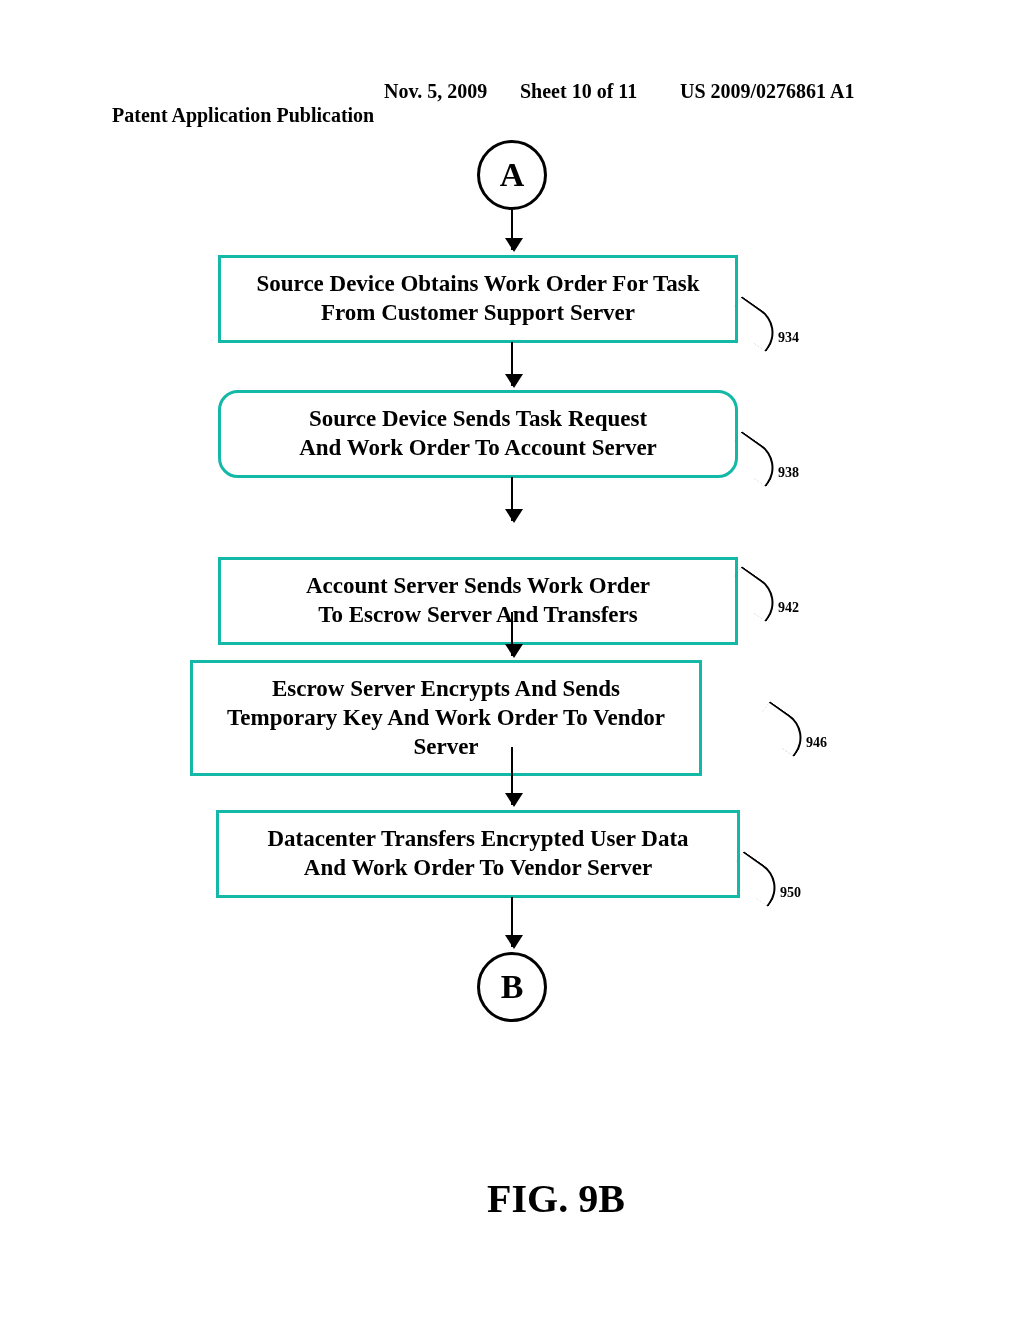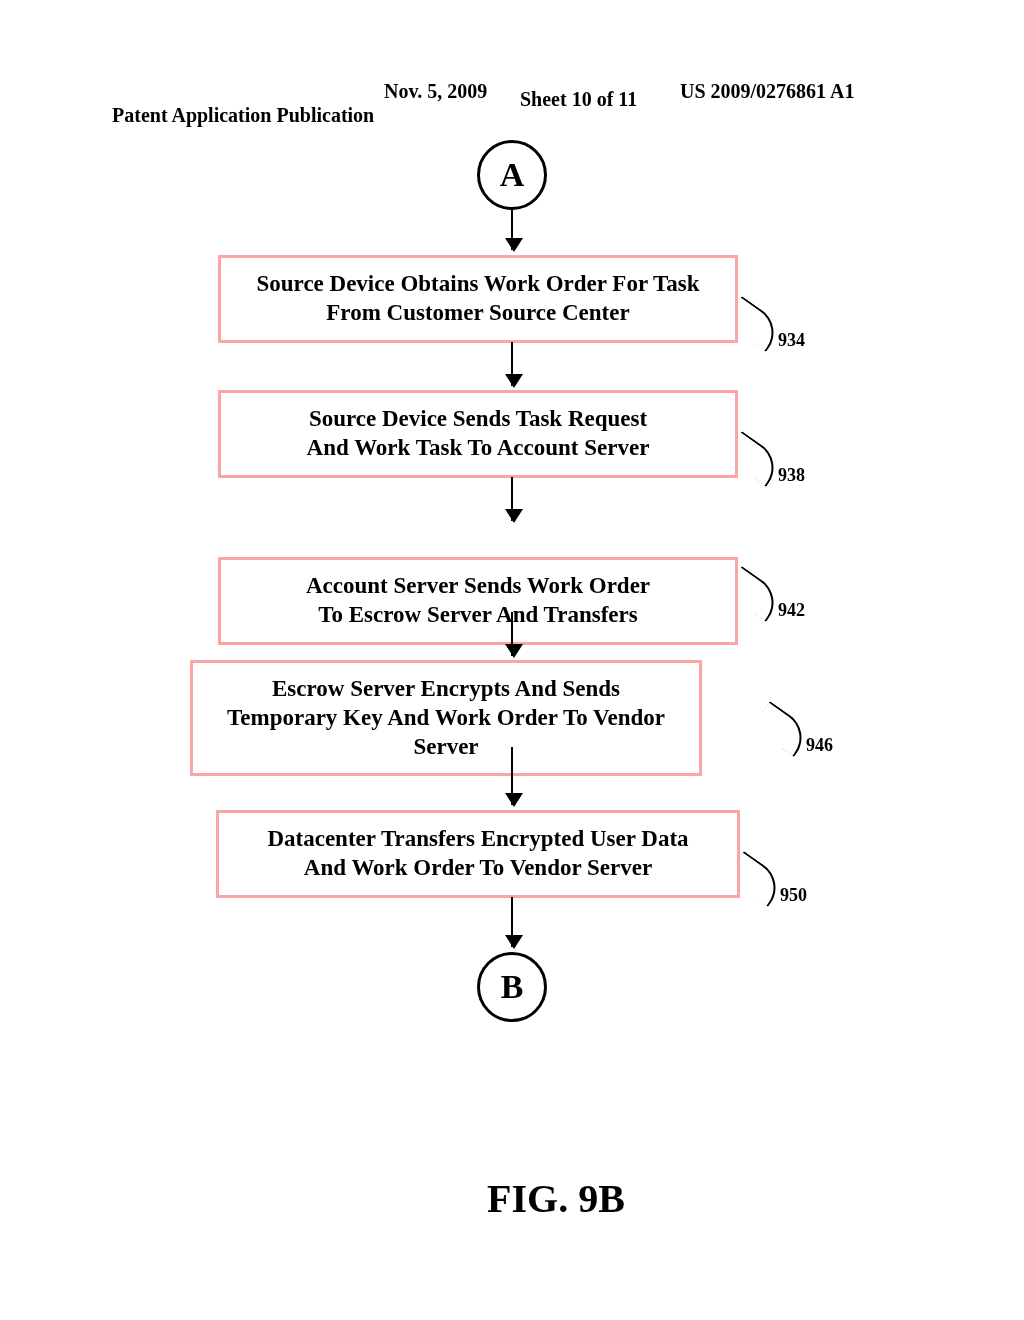--- a/index.html
+++ b/index.html
@@ -21,7 +21,7 @@
   }
   .header .pub  { position: absolute; left: 112px; margin-top: 24px; }
   .header .date { position: absolute; left: 384px; }
-  .header .sheet{ position: absolute; left: 520px; margin-top: 8px; }
+  .header .sheet{ position: absolute; left: 520px; }
   .header .num  { position: absolute; left: 680px; }
 
   .flowchart {

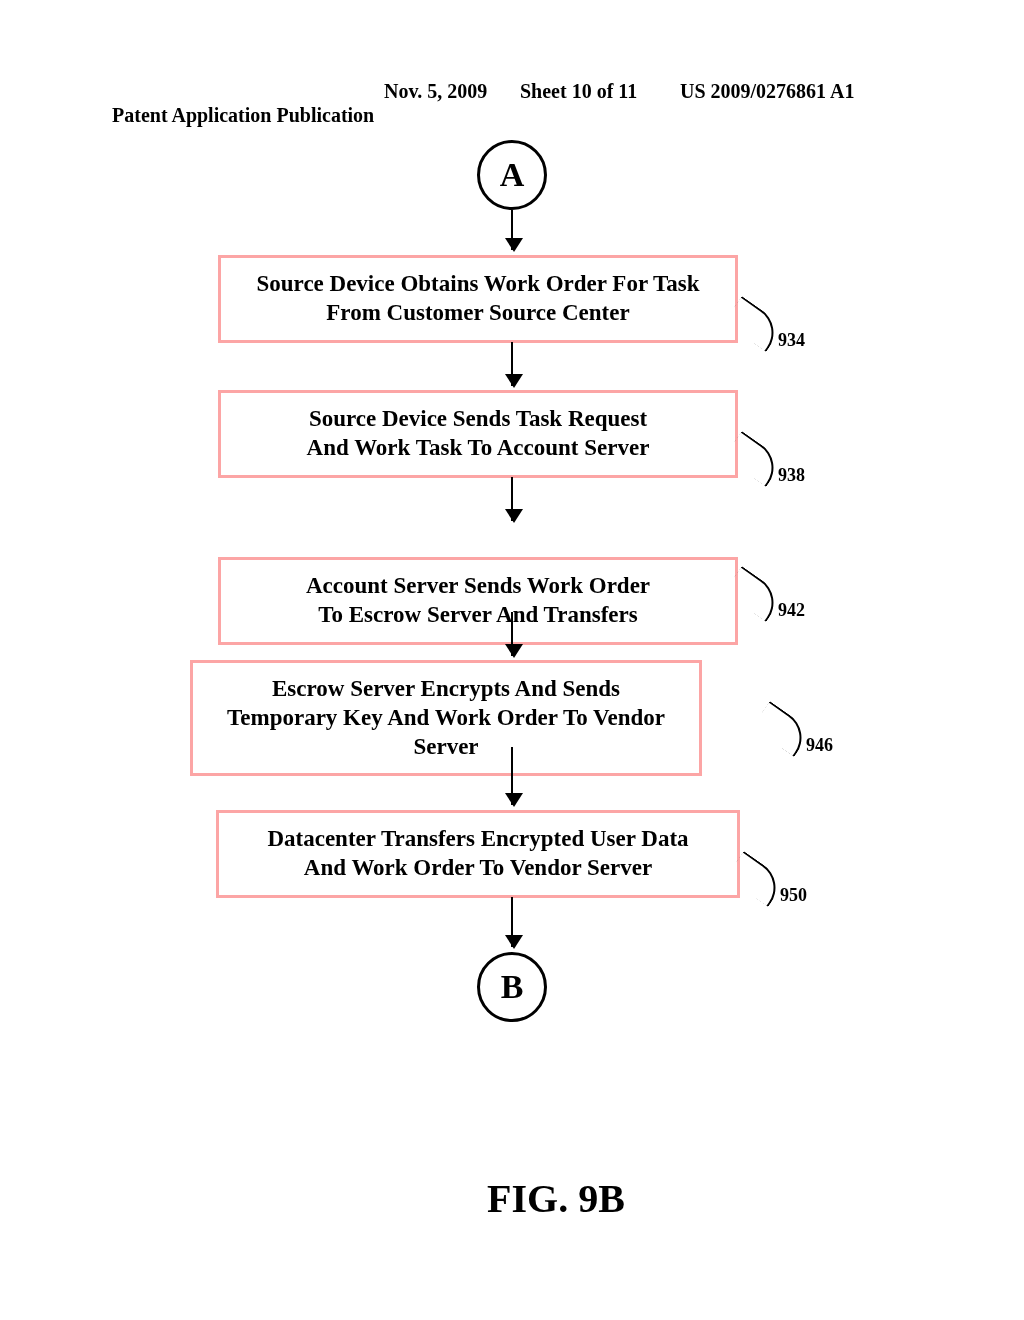--- a/index.html
+++ b/index.html
@@ -48,7 +48,7 @@
   }
 
   .step {
-    border: 3px solid #fca5a5;
+    border: 3px solid #14b8a6;
     text-align: center;
     font-size: 23px;
     font-weight: bold;

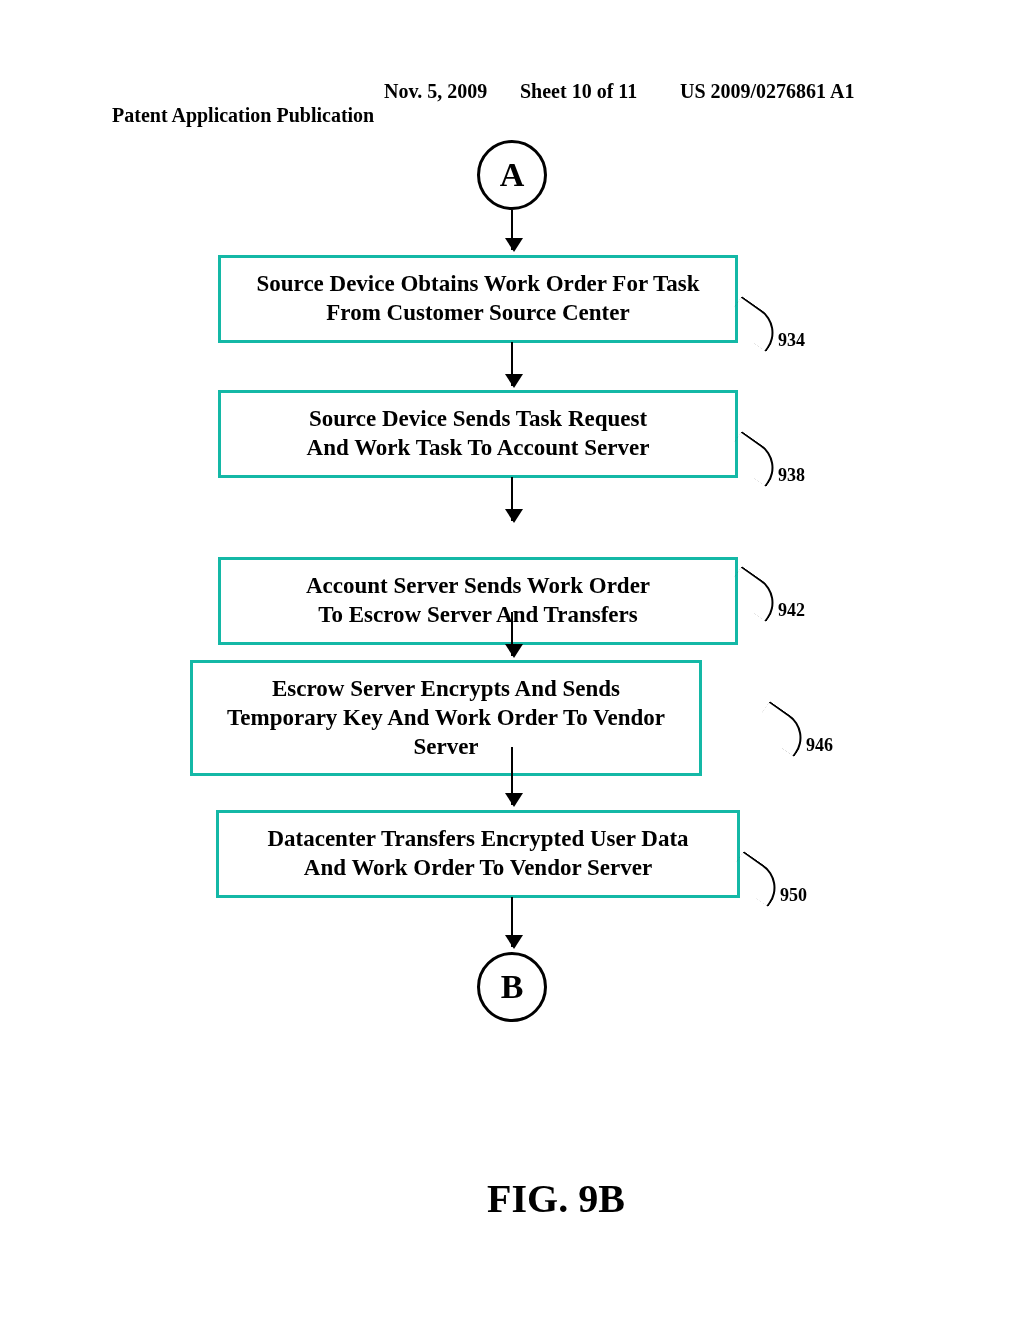--- a/index.html
+++ b/index.html
@@ -117,7 +117,7 @@
 
   <div class="step" style="top:125px; left:218px; width:520px;">
     <span>Source Device Obtains Work Order For Task</span><br>
-    <span>From Customer Source Center</span>
+    <span>From Customer Support Server</span>
   </div>
   <div class="lead" style="top:178px; left:728px;"></div>
   <div class="ref" style="top:200px; left:778px;">934</div>

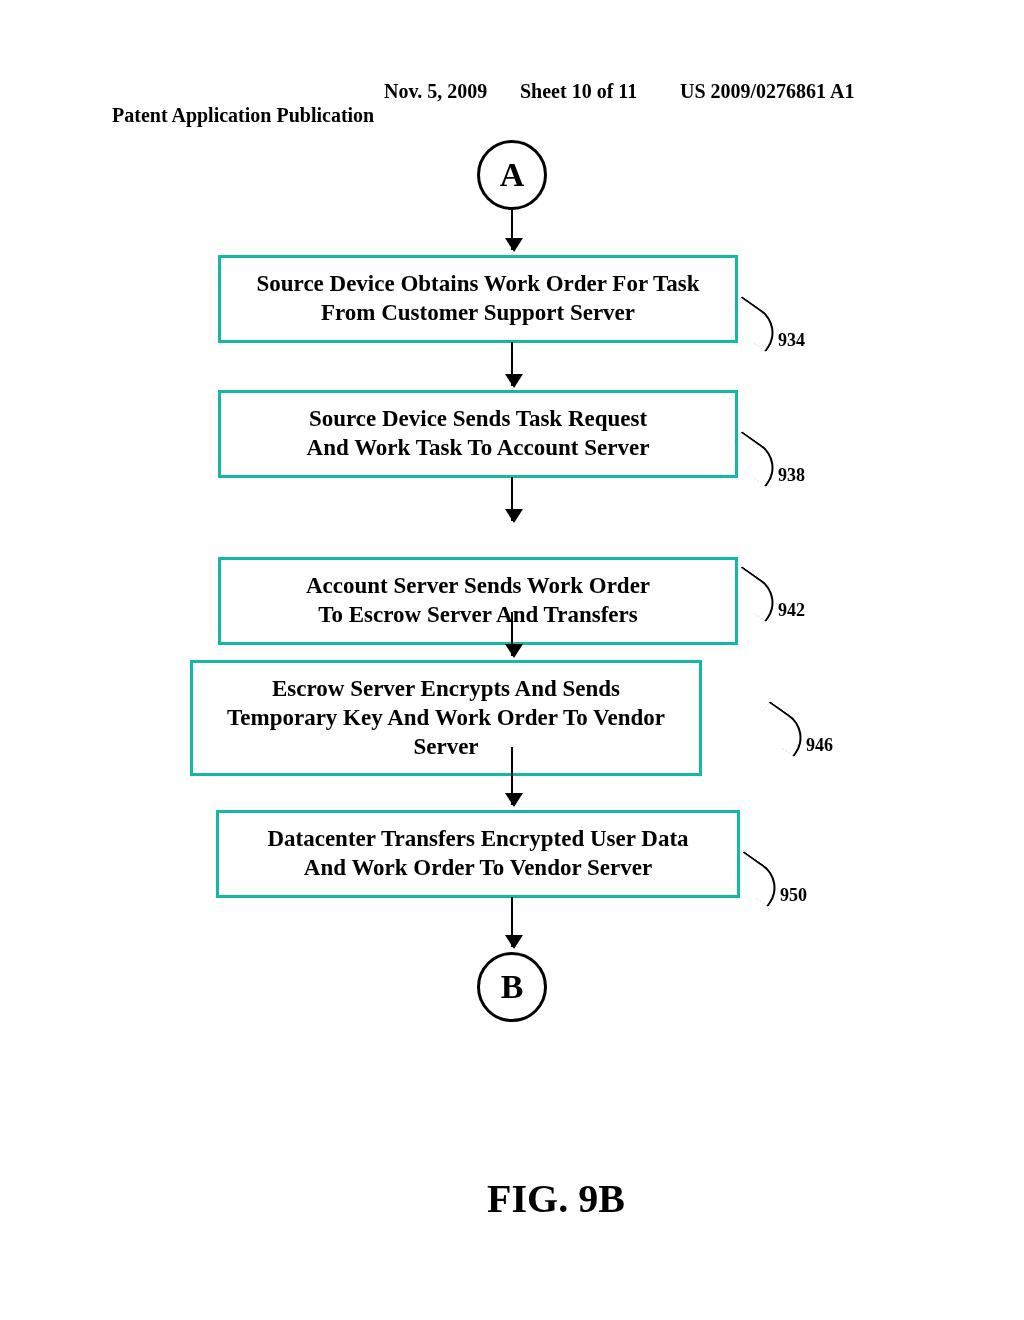--- a/index.html
+++ b/index.html
@@ -61,7 +61,7 @@
 
   .ref {
     position: absolute;
-    font-size: 18px;
+    font-size: 14px;
     font-weight: bold;
   }
   .lead {

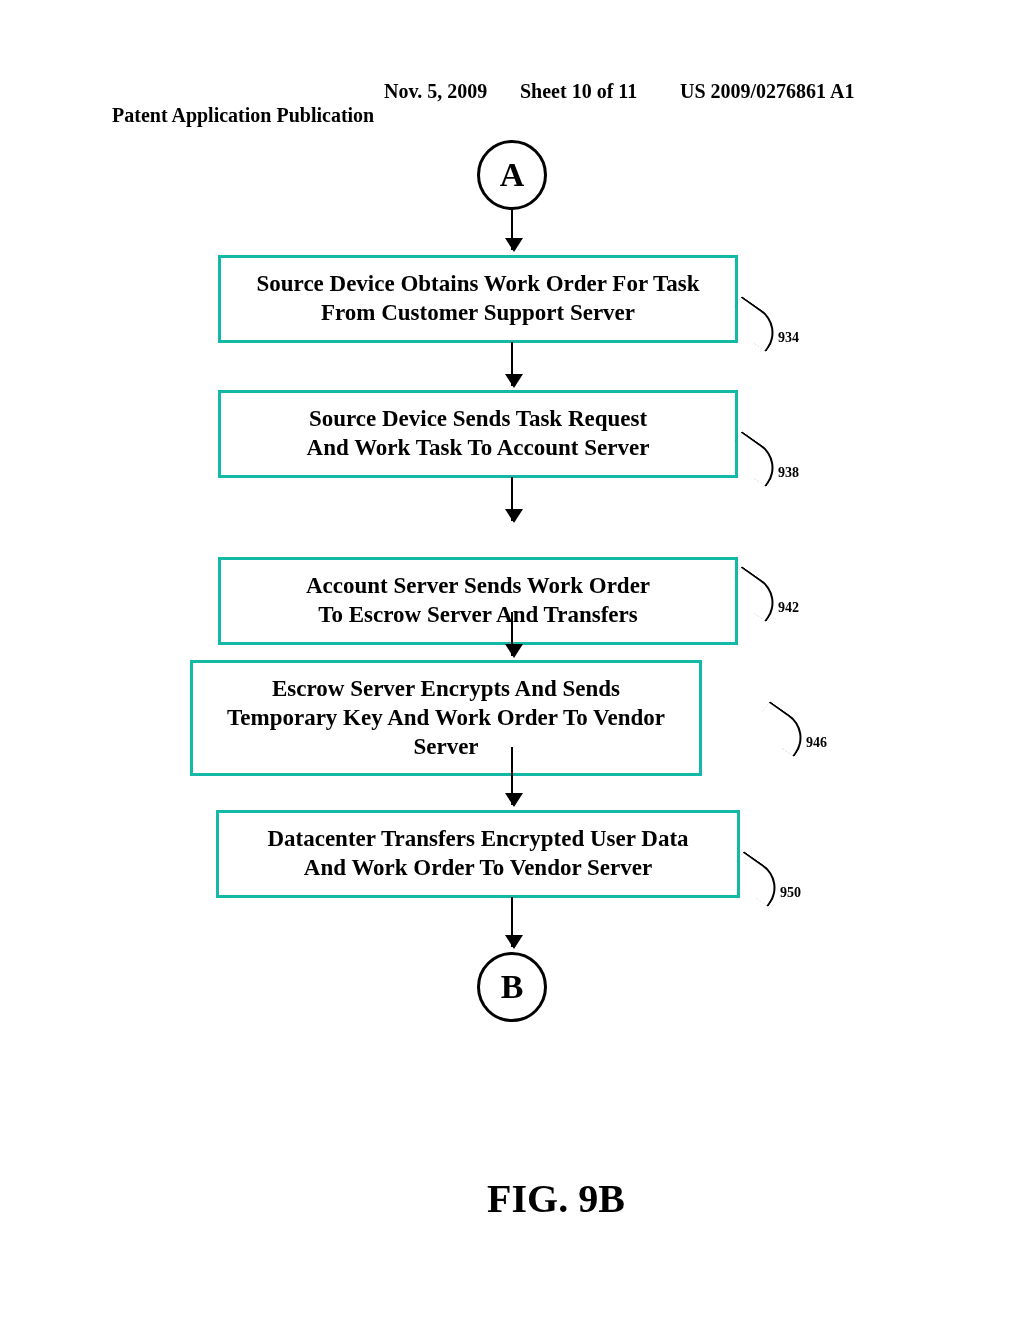--- a/index.html
+++ b/index.html
@@ -123,7 +123,7 @@
   <div class="ref" style="top:200px; left:778px;">934</div>
   <div class="arrow" style="top:212px; height:44px;"></div>
 
-  <div class="step" style="top:260px; left:218px; width:520px;">
+  <div class="step" style="top:260px; left:218px; width:520px;border-radius:20px;">
     <span>Source Device Sends Task Request</span><br>
     <span>And Work Task To Account Server</span>
   </div>

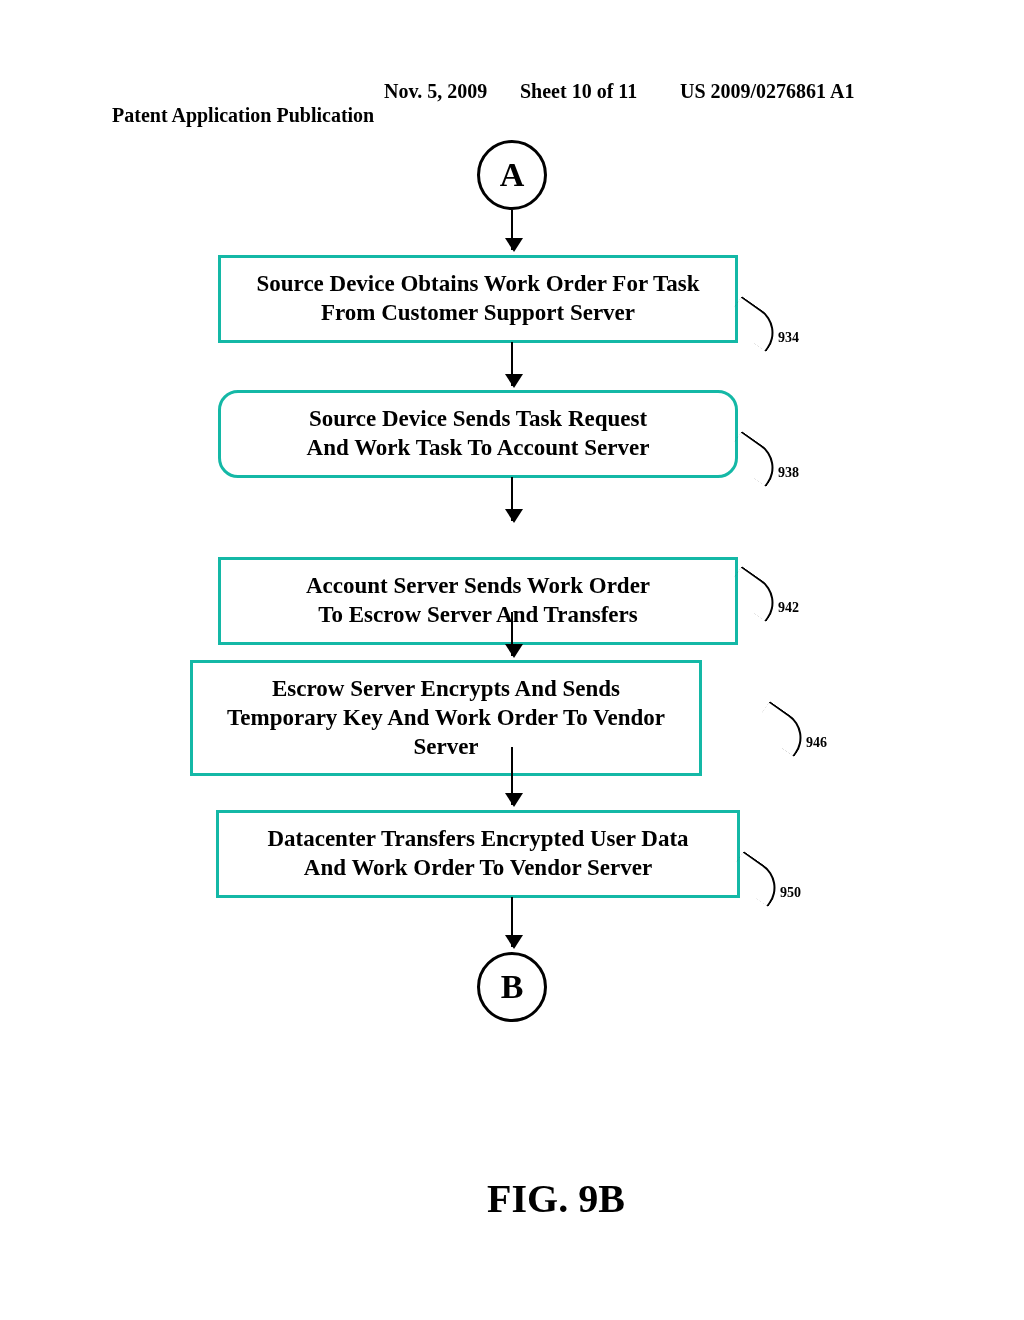--- a/index.html
+++ b/index.html
@@ -125,7 +125,7 @@
 
   <div class="step" style="top:260px; left:218px; width:520px;border-radius:20px;">
     <span>Source Device Sends Task Request</span><br>
-    <span>And Work Task To Account Server</span>
+    <span>And Work Order To Account Server</span>
   </div>
   <div class="lead" style="top:313px; left:728px;"></div>
   <div class="ref" style="top:335px; left:778px;">938</div>

